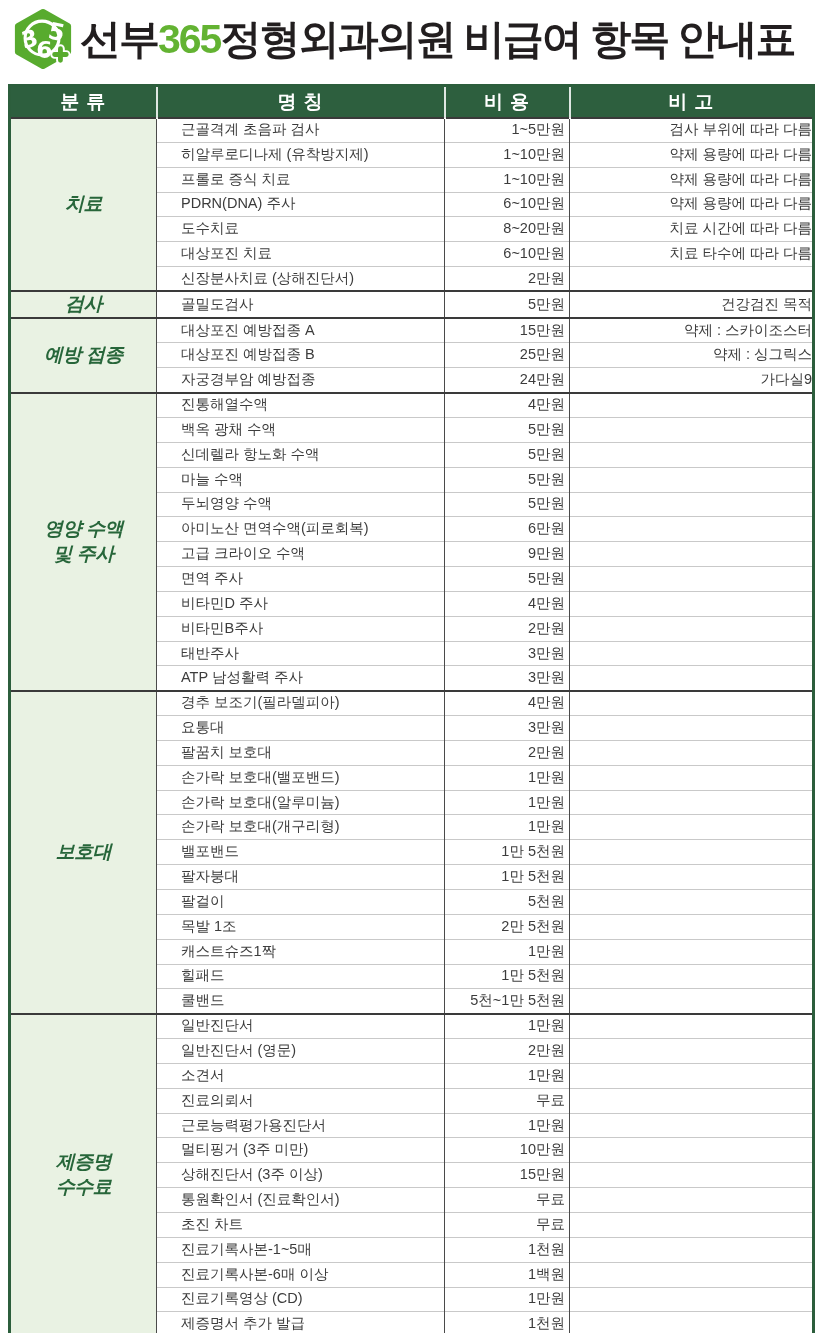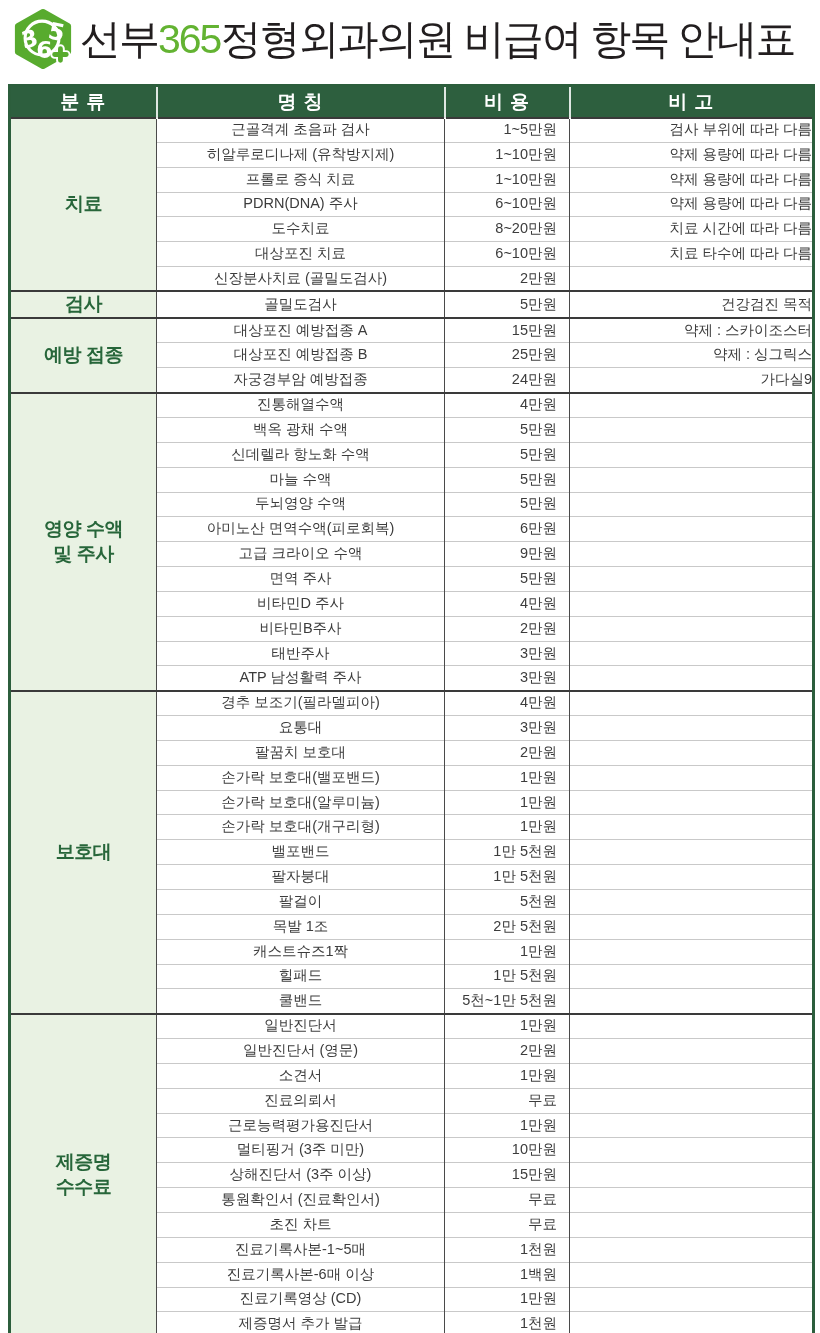--- a/index.html
+++ b/index.html
@@ -22,7 +22,7 @@
   }
   .logo{flex:0 0 auto;color:var(--logo-green)}
   h1{
-    margin:0;font-size:41px;font-weight:400;letter-spacing:-2px;
+    margin:0;font-size:41px;font-weight:700;letter-spacing:-2px;
     color:var(--title-text);white-space:nowrap;line-height:1;
   }
   h1 .green{color:var(--title-green)}

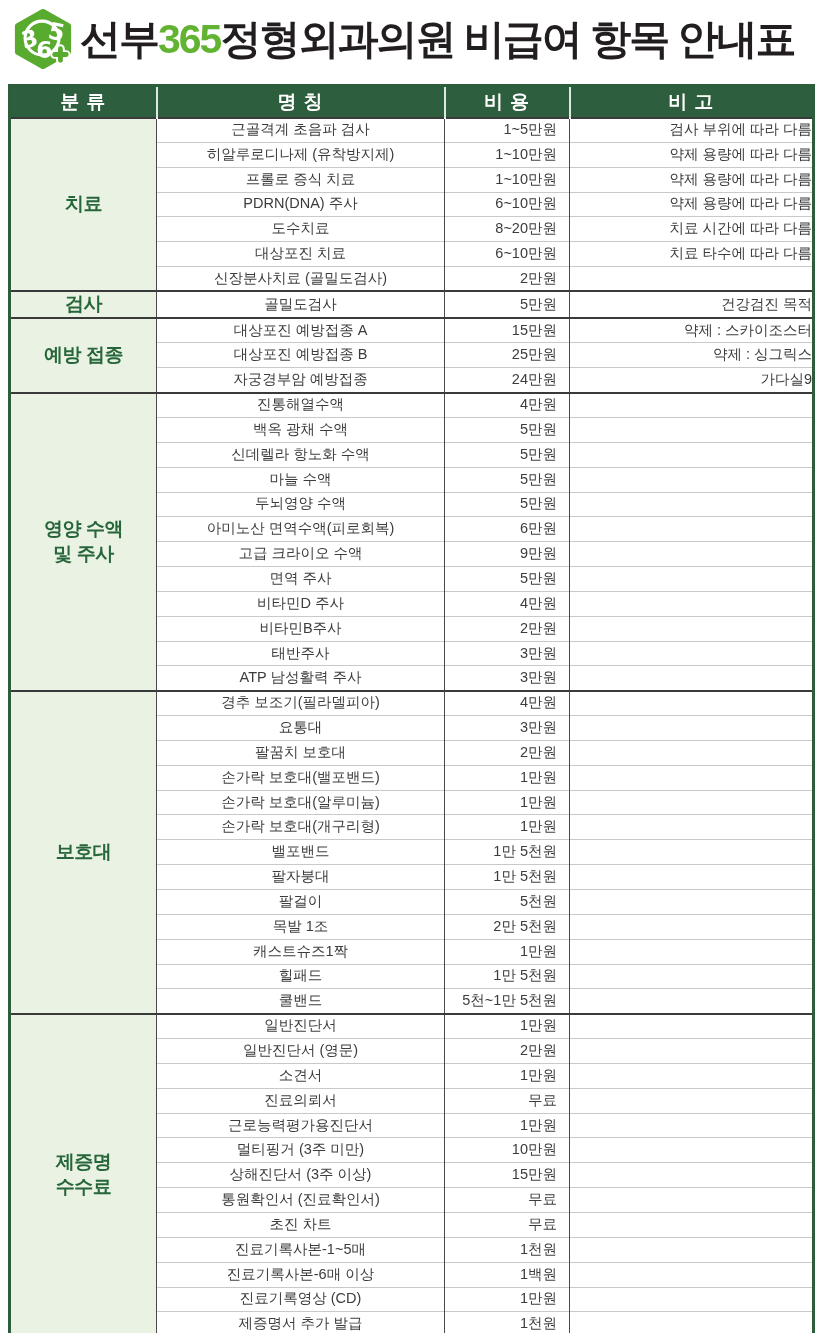--- a/index.html
+++ b/index.html
@@ -48,7 +48,7 @@
     font-weight:700;font-size:19px;text-align:center;
     white-space:pre-line;line-height:1.3;letter-spacing:-0.5px;
   }
-  td.name{text-align:center;padding-left:0;border-left:1.5px solid var(--grid-dark)}
+  td.name{text-align:left;padding-left:24px;border-left:1.5px solid var(--grid-dark)}
   td.cost{text-align:right;padding-right:12px;border-left:1.5px solid var(--grid-dark)}
   td.note{text-align:right;border-left:1.5px solid var(--grid-dark)}
   tbody tr + tr td{border-top:1px solid var(--grid-light)}

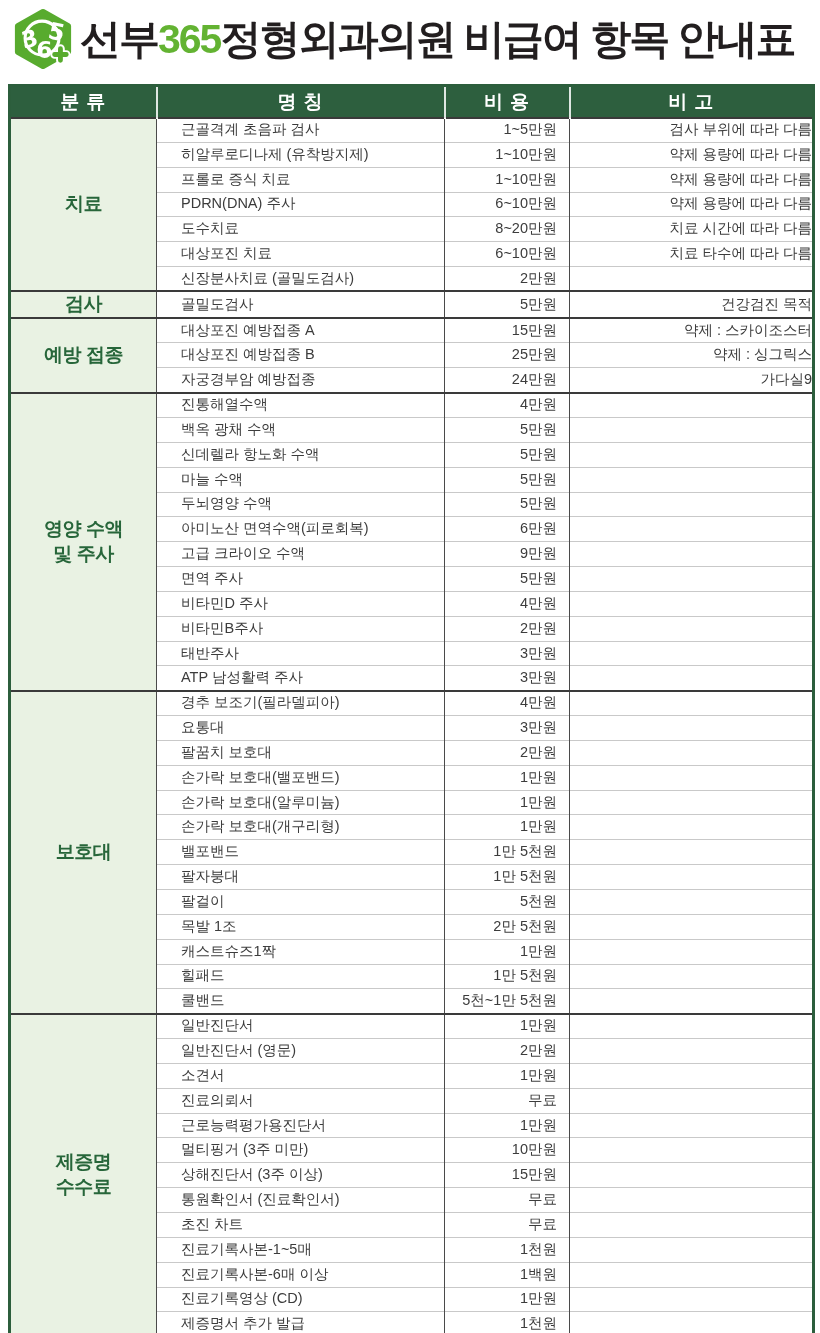--- a/index.html
+++ b/index.html
@@ -49,7 +49,7 @@
     white-space:pre-line;line-height:1.3;letter-spacing:-0.5px;
   }
   td.name{text-align:left;padding-left:24px;border-left:1.5px solid var(--grid-dark)}
-  td.cost{text-align:right;padding-right:12px;border-left:1.5px solid var(--grid-dark)}
+  td.cost{text-align:right;padding-right:4px;border-left:1.5px solid var(--grid-dark)}
   td.note{text-align:right;border-left:1.5px solid var(--grid-dark)}
   tbody tr + tr td{border-top:1px solid var(--grid-light)}
 </style>

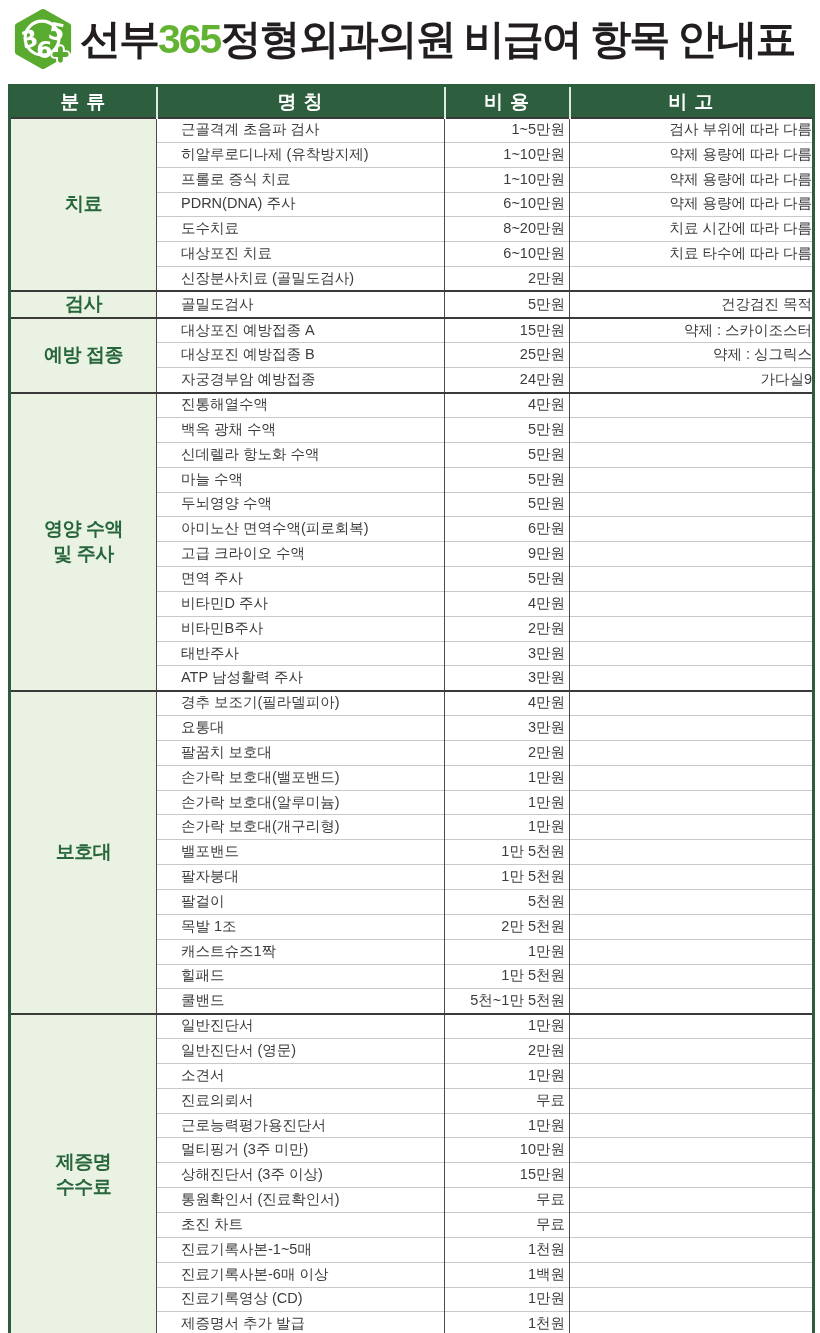--- a/index.html
+++ b/index.html
@@ -46,7 +46,7 @@
   td.cat{
     background:var(--category-bg);color:var(--category-text);
     font-weight:700;font-size:19px;text-align:center;
-    white-space:pre-line;line-height:1.3;letter-spacing:-0.5px;
+    white-space:pre-line;line-height:1.3;letter-spacing:-0.5px;font-style:italic;
   }
   td.name{text-align:left;padding-left:24px;border-left:1.5px solid var(--grid-dark)}
   td.cost{text-align:right;padding-right:4px;border-left:1.5px solid var(--grid-dark)}

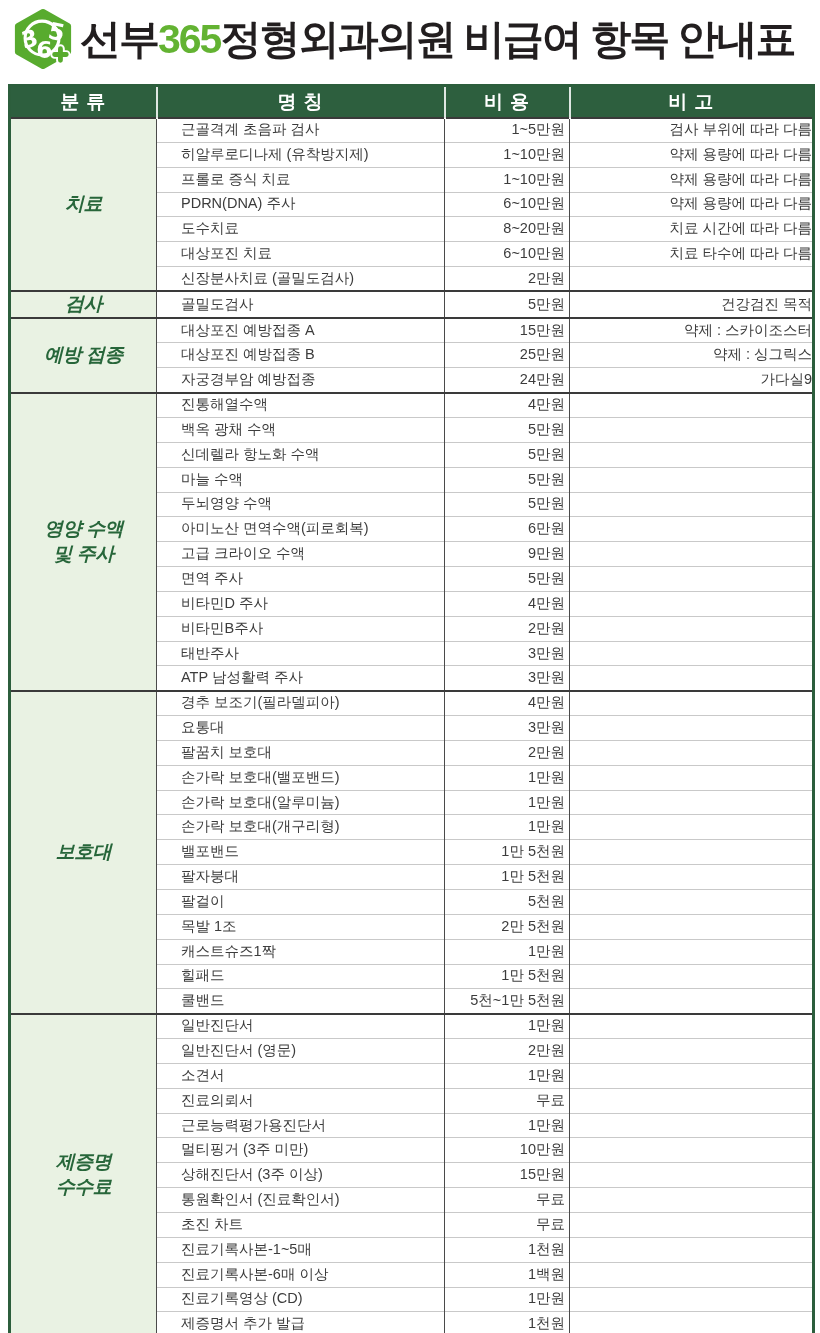--- a/index.html
+++ b/index.html
@@ -119,7 +119,7 @@
         <td class="note">치료 타수에 따라 다름</td>
       </tr>
       <tr>
-        <td class="name">신장분사치료 (골밀도검사)</td>
+        <td class="name">신장분사치료 (상해진단서)</td>
         <td class="cost">2만원</td>
         <td class="note"></td>
       </tr>

